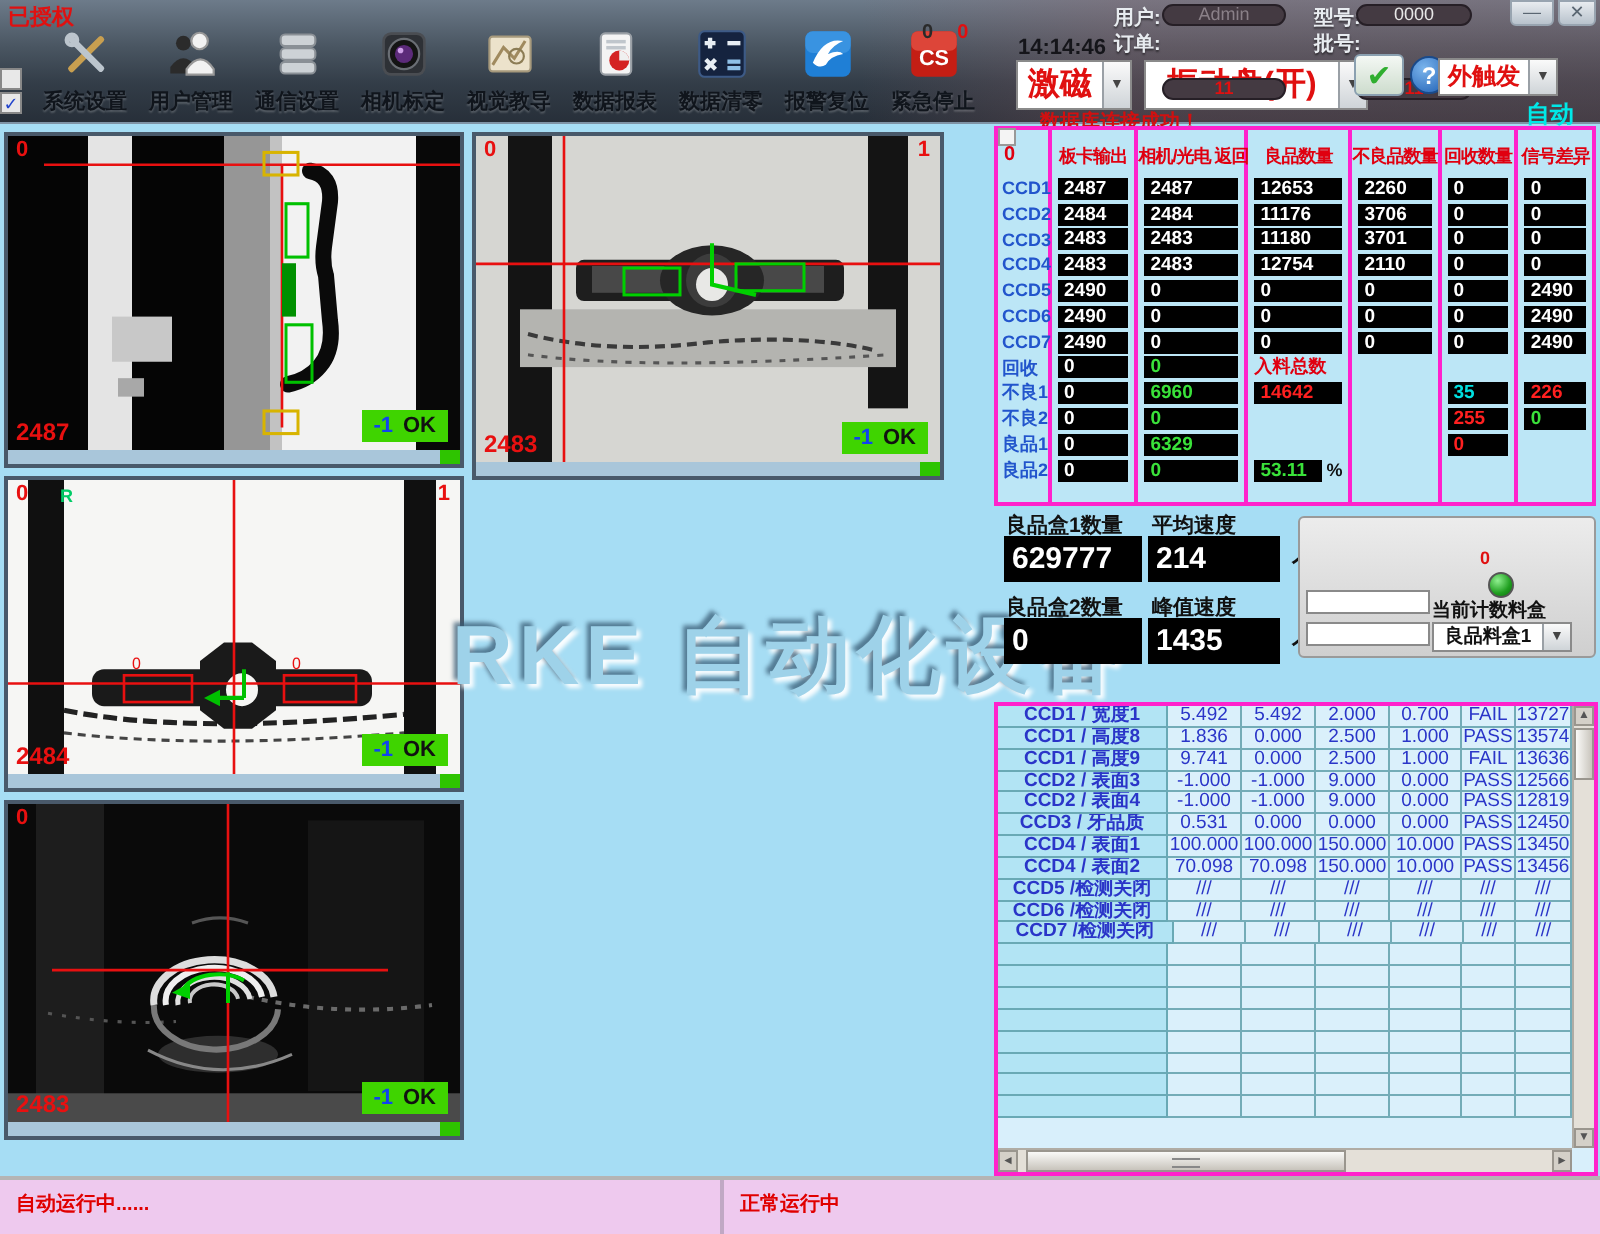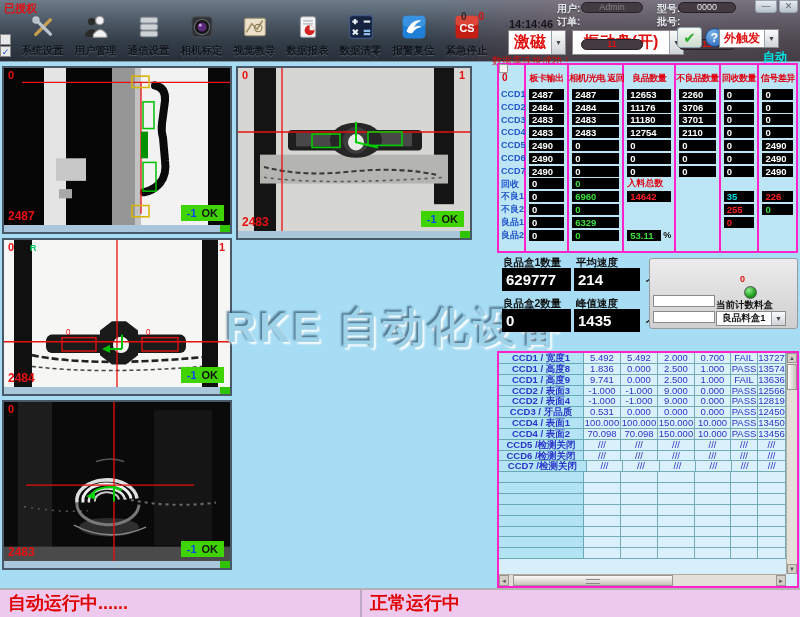--- a/index.html
+++ b/index.html
@@ -30,7 +30,7 @@
   .combo-mag { left:508px; top:30px; width:58px; height:25px; } .combo-mag .txt { font-size:16px; }
   .combo-vib { left:572px; top:30px; width:112px; height:25px; } .combo-vib .txt { font-size:16px; }
   .combo-trig { left:719px; top:29px; width:60px; height:19px; } .combo-trig .txt { font-size:12px; }
-  .db-msg { position:absolute; left:492px; top:54px; color:#d01010; font-size:10px; font-weight:normal; }
+  .db-msg { position:absolute; left:520px; top:54px; color:#d01010; font-size:10px; font-weight:bold; }
   .fld-lbl { position:absolute; color:#e8ecf0; font-size:10px; font-weight:bold; text-shadow:0 1px 1px rgba(0,0,0,0.5); }
   .dfield { position:absolute; height:11px; background:#443a42; border:1px solid #261f26; border-radius:7px; font-size:9px; line-height:9px; text-align:center; color:#8a8088; overflow:hidden; }
   .dfield.red { color:#e01010; font-weight:bold;margin-top:24px; }

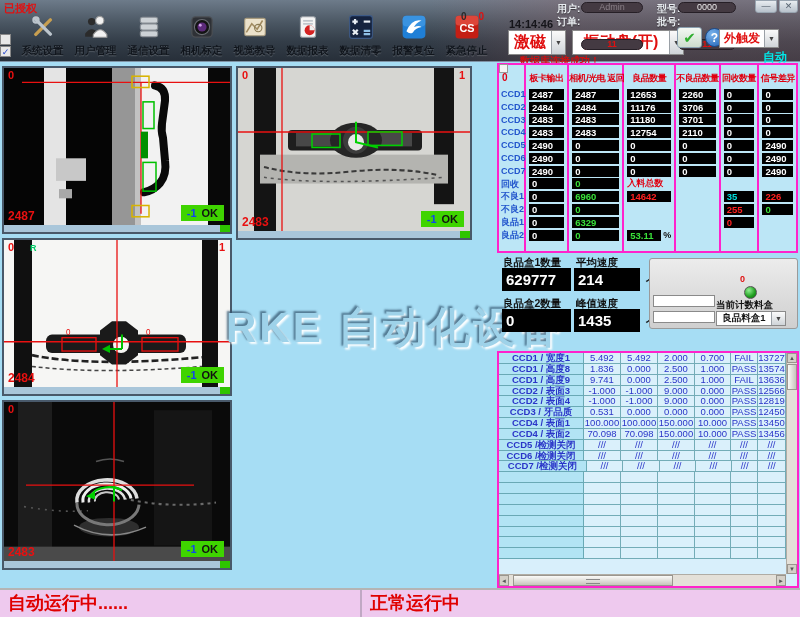--- a/index.html
+++ b/index.html
@@ -111,7 +111,7 @@
 
   
   .statusbar { position:absolute; left:0; top:588px; width:800px; height:29px; background:#eec9ee; border-top:2px solid #b4b4b4; display:flex; }
-  .sb-cell { color:#e00000; font-size:18px; font-weight:bold; line-height:26px; padding-left:8px; white-space:nowrap; overflow:hidden; }
+  .sb-cell { color:#e00000; font-size:10px; font-weight:bold; line-height:26px; padding-left:8px; white-space:nowrap; overflow:hidden; }
   .sb-left { width:362px; border-right:2px solid #c0a8c4; }
   .sb-right { flex:1; }
 </style>

